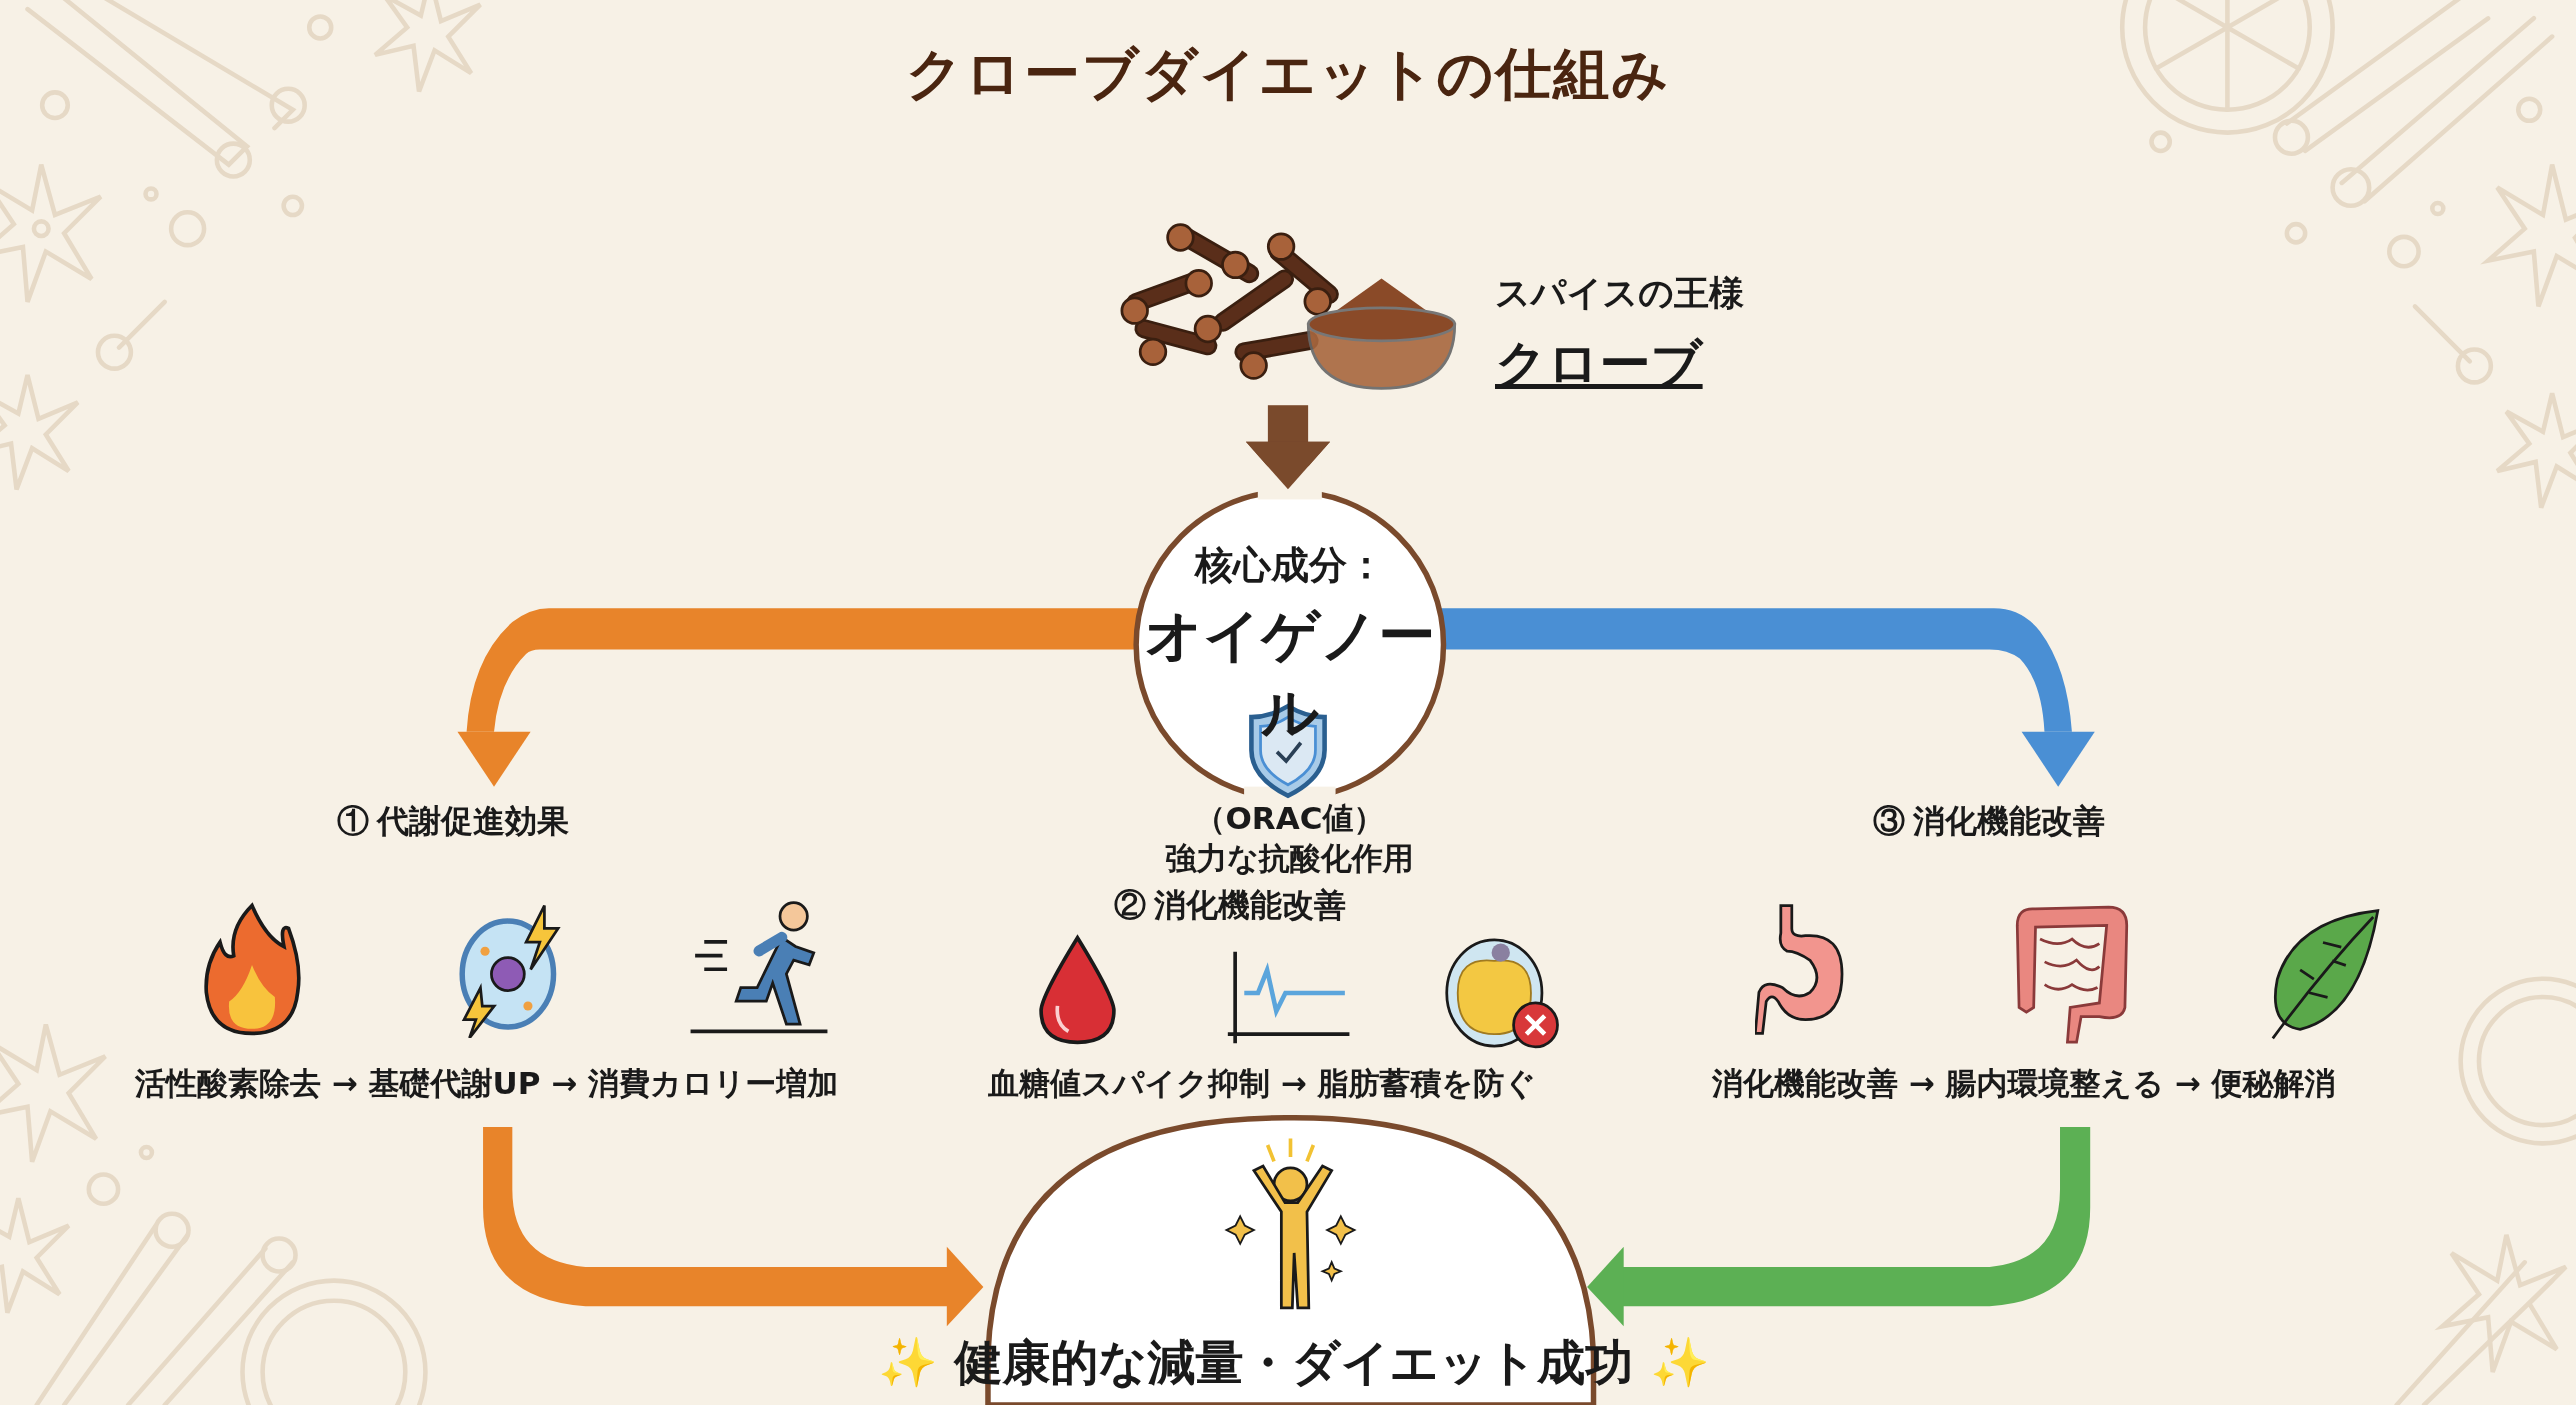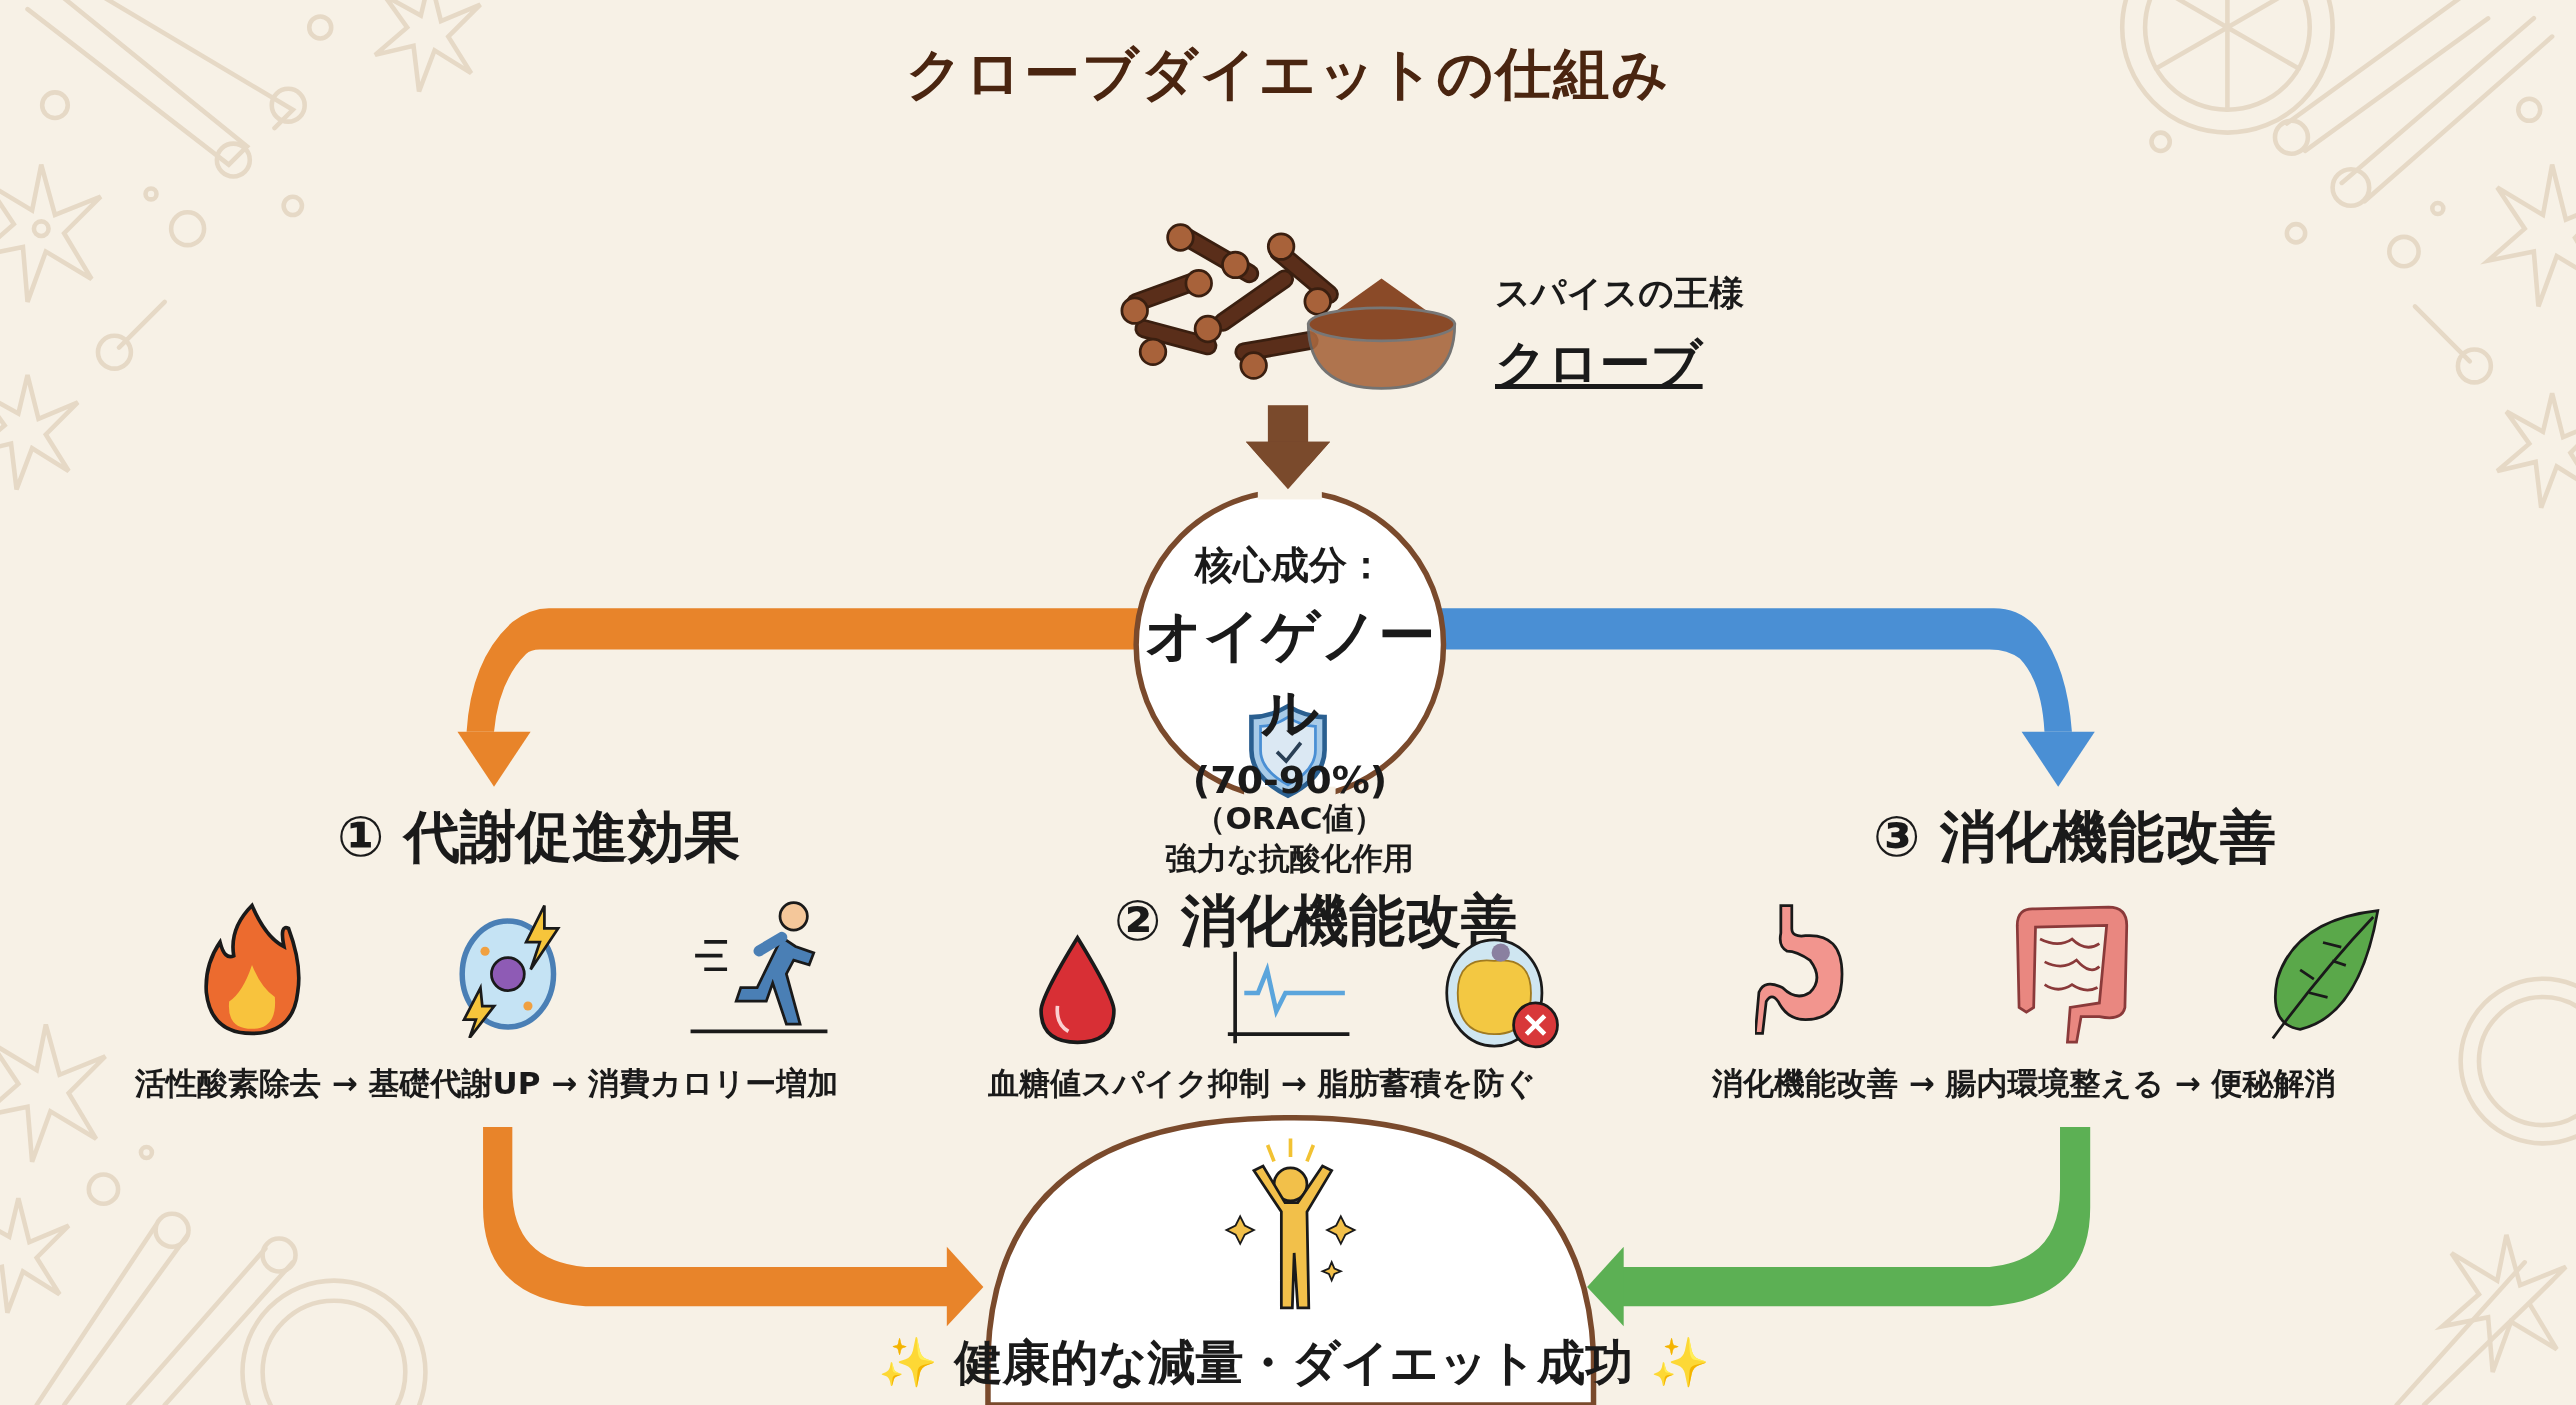--- a/index.html
+++ b/index.html
@@ -203,7 +203,6 @@
 <div class="core-text">
   <div class="core-label">核心成分：</div>
   <div class="core-name">オイゲノール</div>
-  <div class="core-pct">(70-90%)</div>
 </div>
 <div class="antiox">
   <div>（ORAC値）</div>

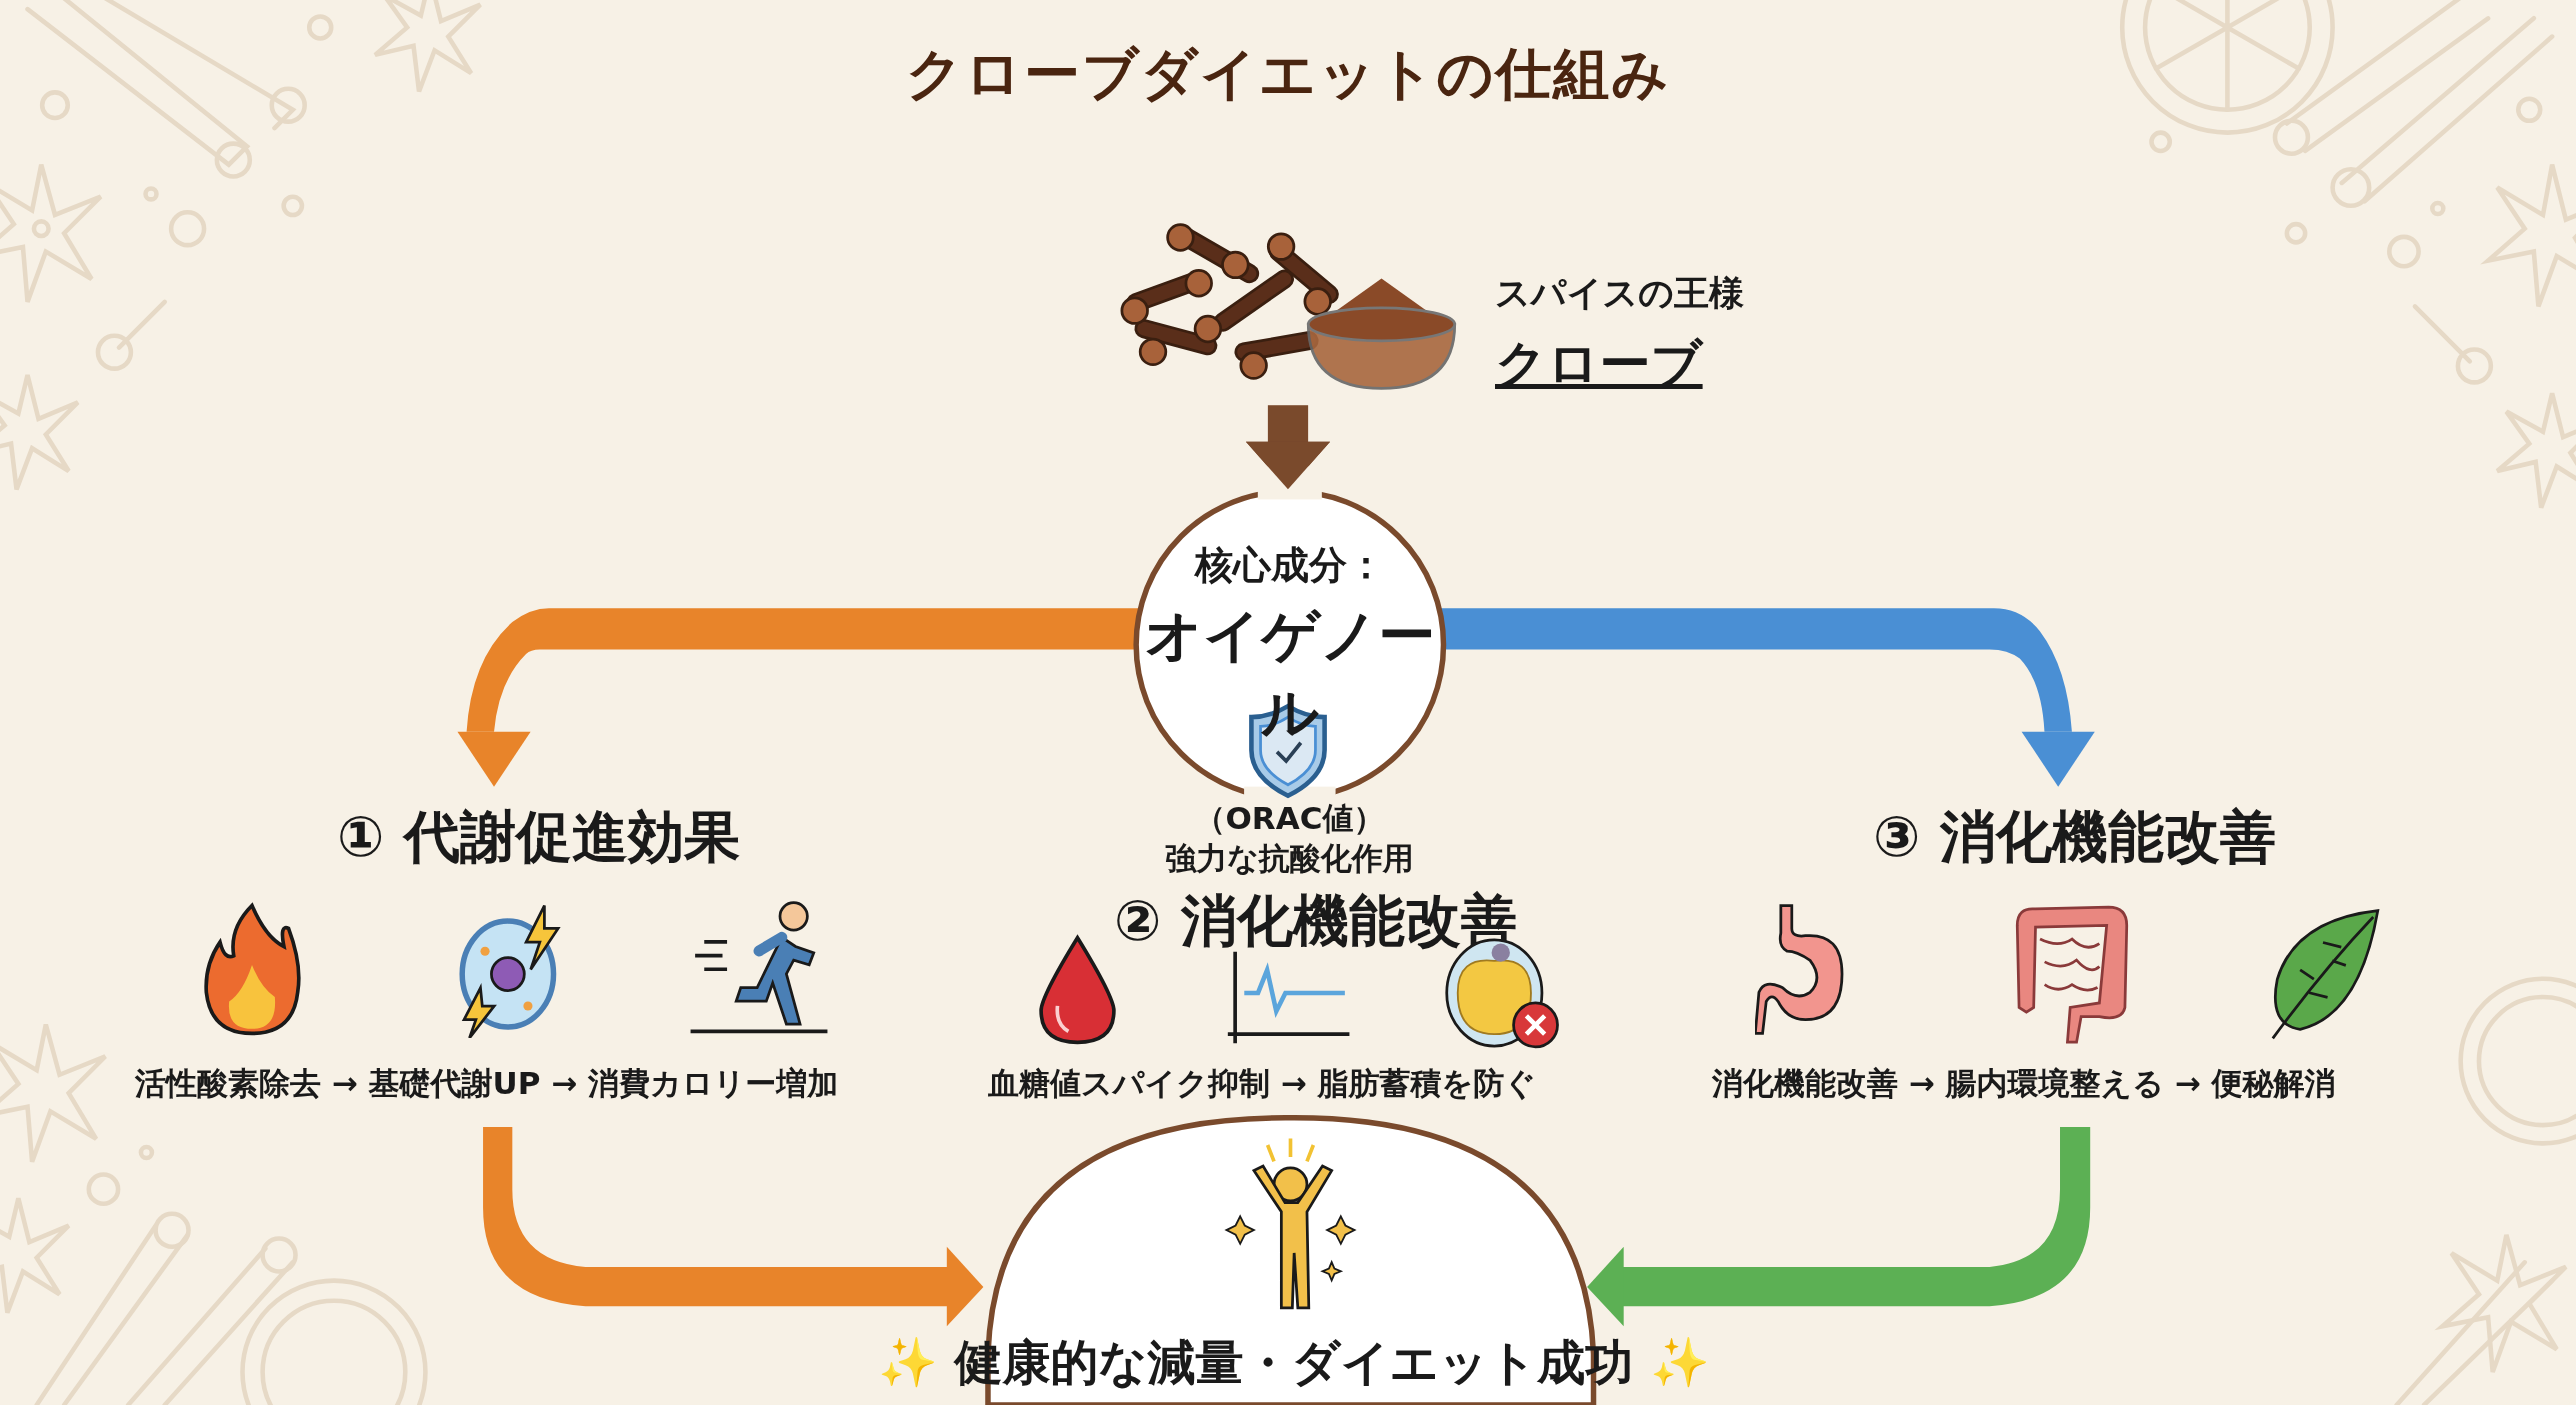--- a/index.html
+++ b/index.html
@@ -23,7 +23,7 @@
   .core-name { font-size:57px; margin-top:7.3px; }
   .core-pct { font-size:38px; margin-top:5.5px; }
   .antiox { position:absolute; left:1061px; top:798px; width:457px; text-align:center; font-size:31px; font-weight:bold; line-height:40px; }
-  .sec-title { position:absolute; font-size:56px; font-weight:bold; white-space:nowrap; }
+  .sec-title { position:absolute; font-size:32px; font-weight:bold; white-space:nowrap;font-family:Liberation Serif, serif; }
   .sec-flow { position:absolute; font-size:31px; font-weight:bold; white-space:nowrap; }
   .goal-text {
     position:absolute; left:878px; top:1331px; width:823px; text-align:center;

